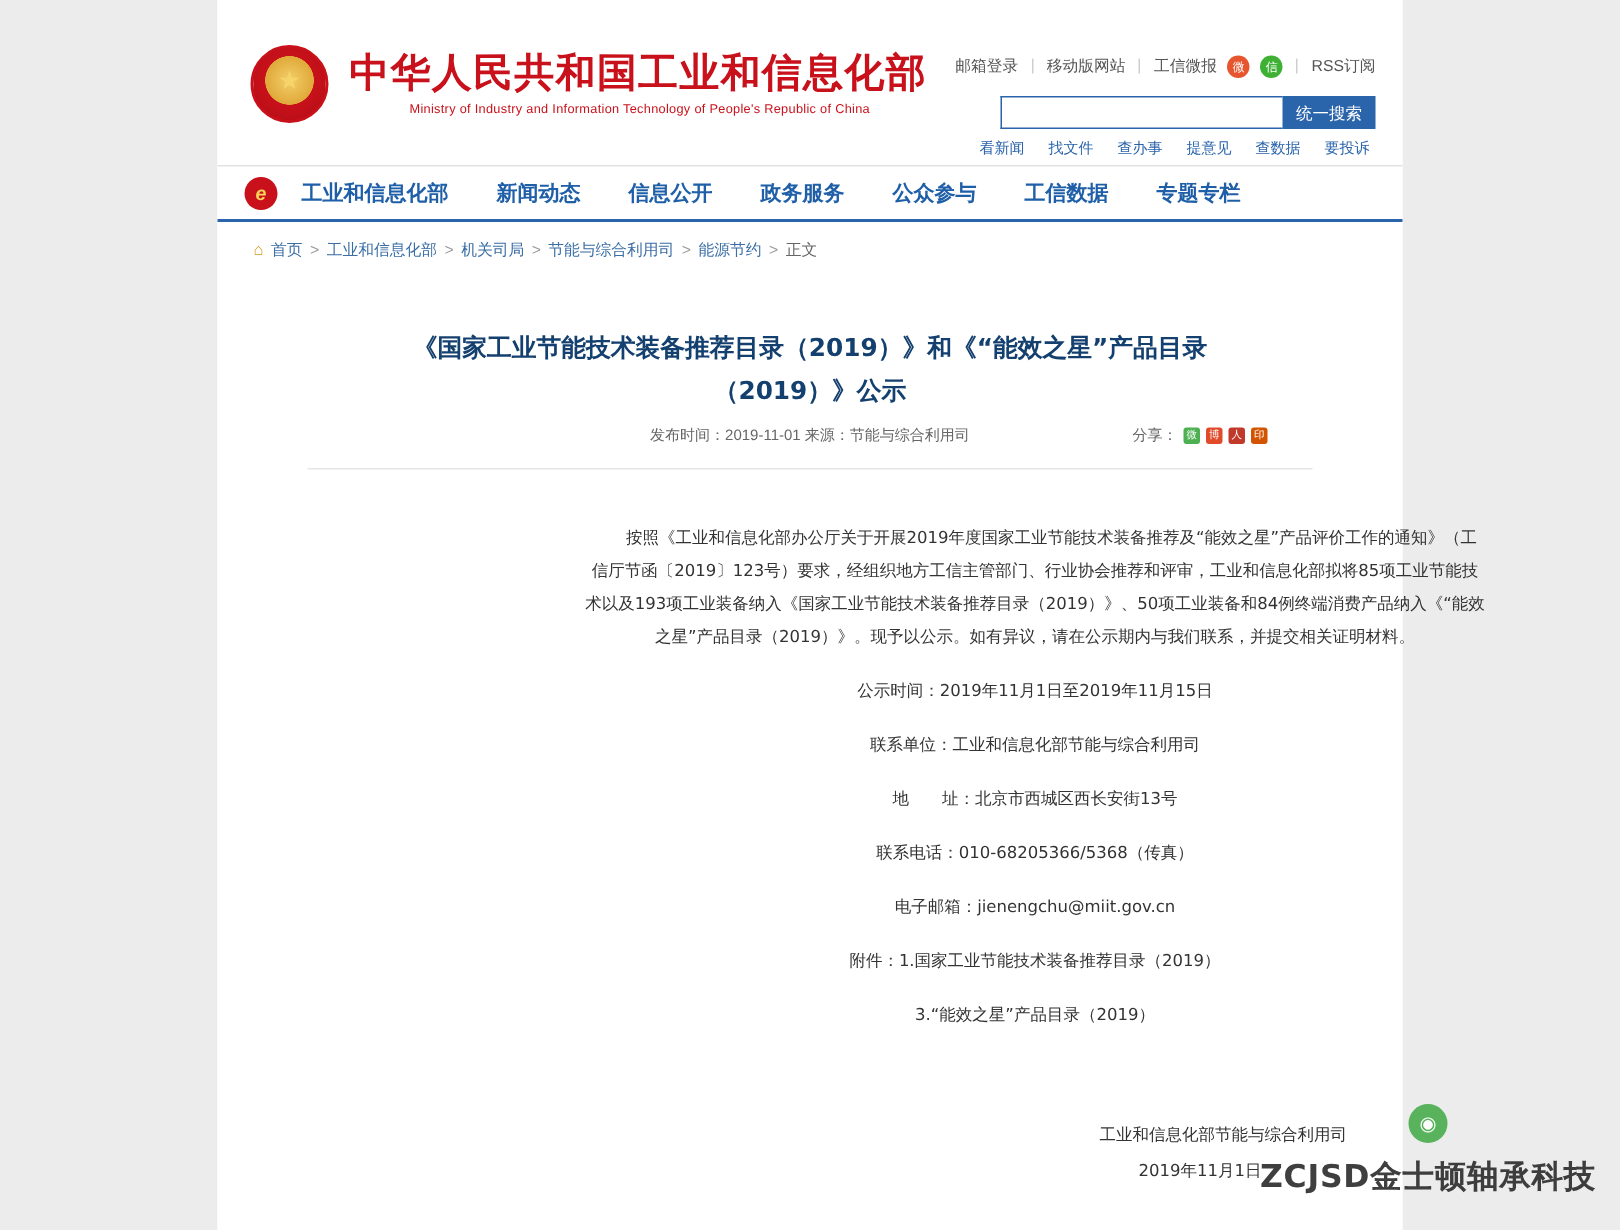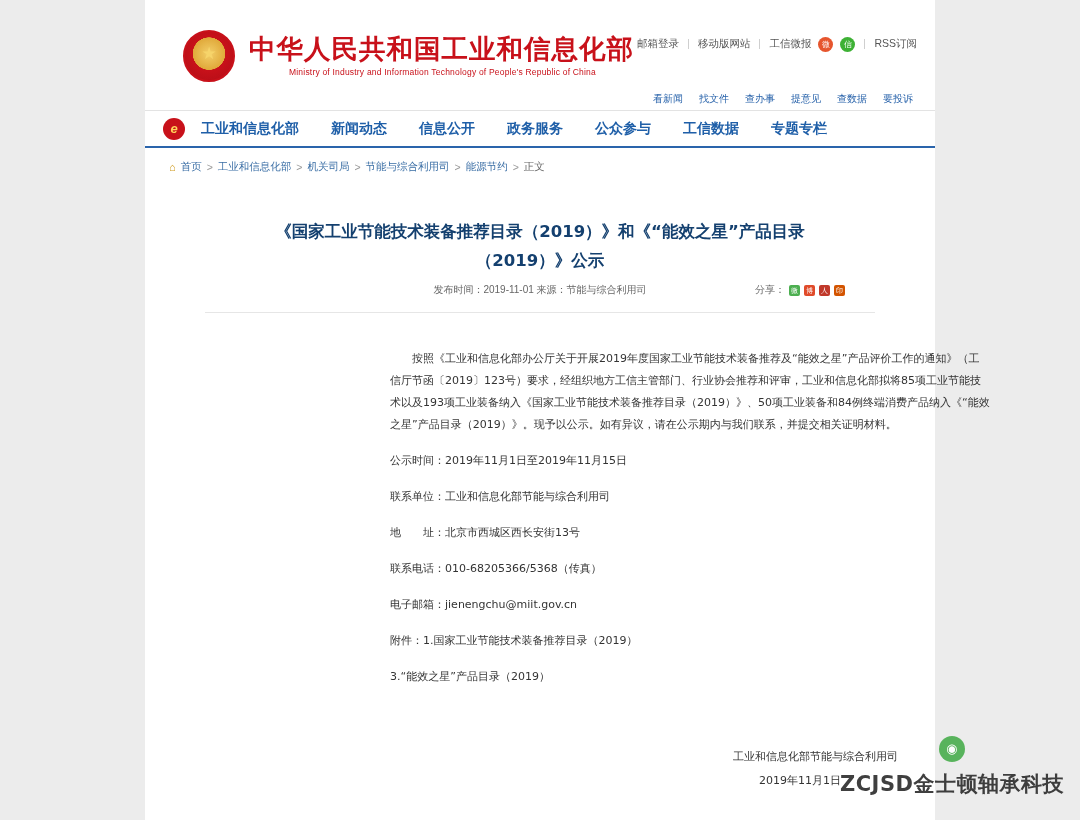--- a/index.html
+++ b/index.html
@@ -77,7 +77,7 @@
   
   .header {
     position: absolute;
-    left: 38px;
+    left: 22px;
     top: 30px;
     display: flex;
     align-items: center;

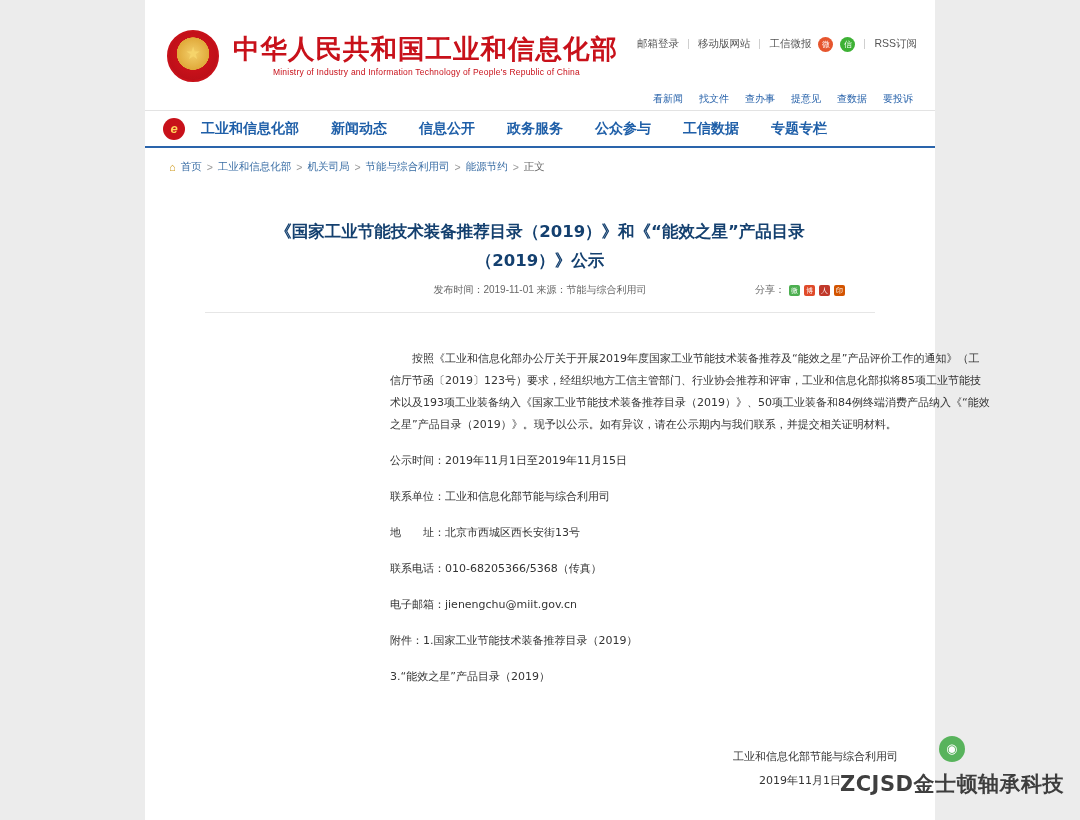--- a/index.html
+++ b/index.html
@@ -360,6 +360,10 @@
       </div>
     </div>
 
+    <div class="searchbox">
+      <input type="text" placeholder="" style="">
+      <button>统一搜索</button>
+    </div>
     <div class="quicklinks">
       <span>看新闻</span>
       <span>找文件</span>

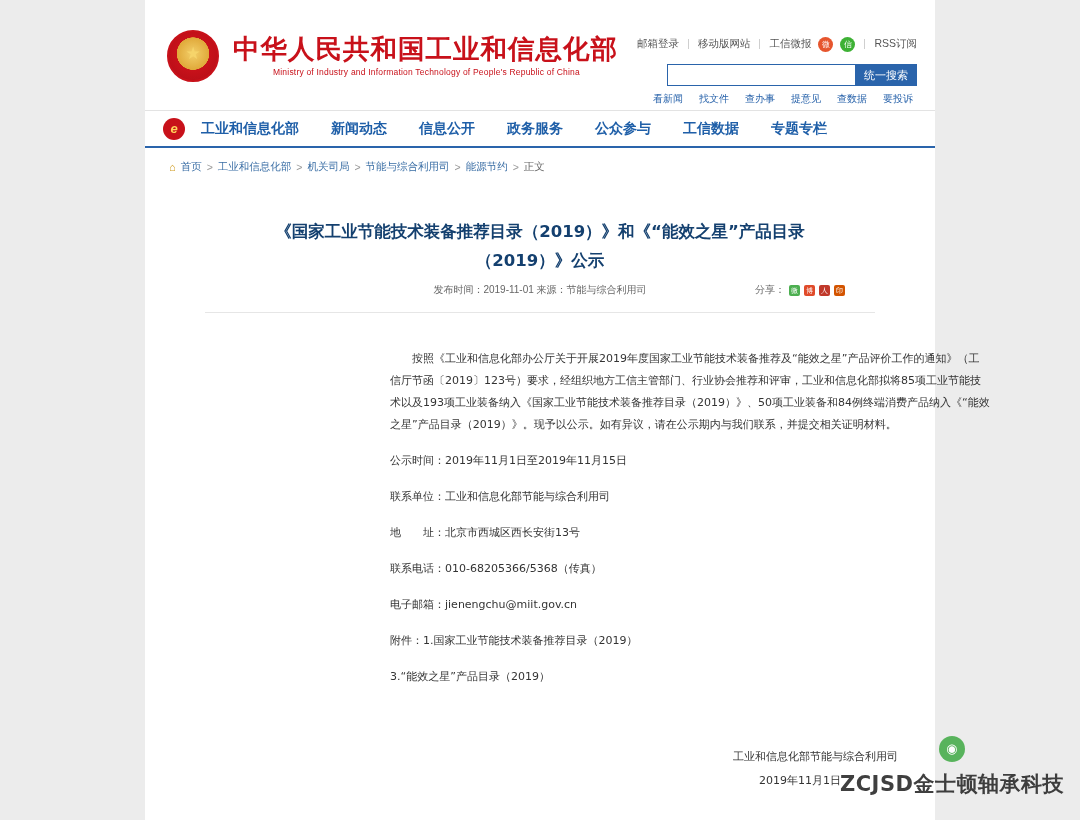--- a/index.html
+++ b/index.html
@@ -279,6 +279,7 @@
     color: #333;
     line-height: 2;
     font-family: "DejaVu Sans", sans-serif;
+    text-align: center;
   }
   .body-text p { margin: 0 0 14px 0; }
   .p-indent { text-indent: 22px; }

